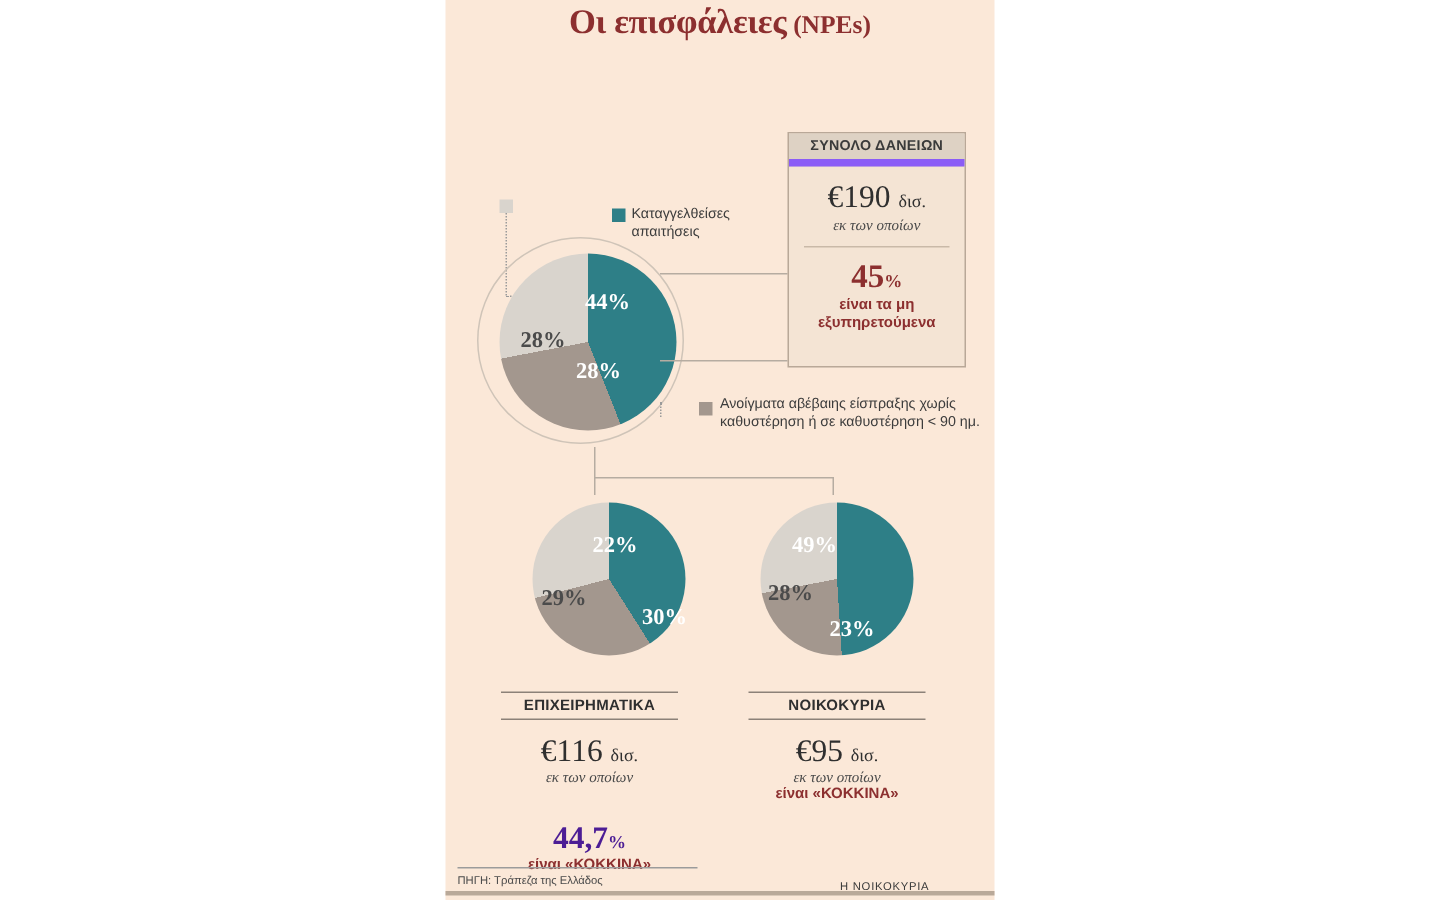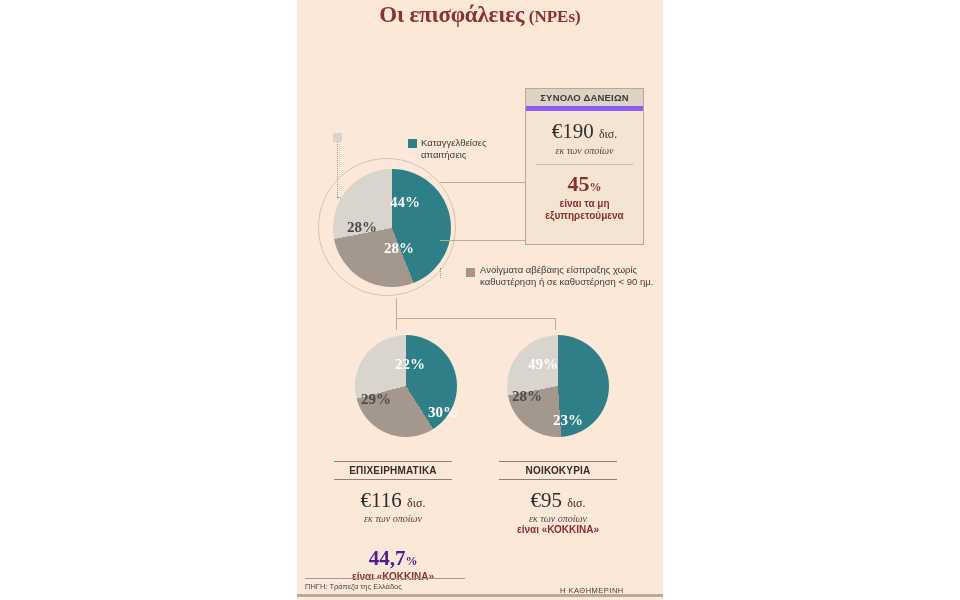--- a/index.html
+++ b/index.html
@@ -329,7 +329,7 @@
   </div>
 
   <div class="source">ΠΗΓΗ: Τράπεζα της Ελλάδος</div>
-  <div class="brand">Η ΚΑΘΗΜΕΡΙΝΗ</div>
+  <div class="brand">Η ΝΟΙΚΟΚΥΡΙΑ</div>
   <div class="footrule"></div>
 
 </div>

